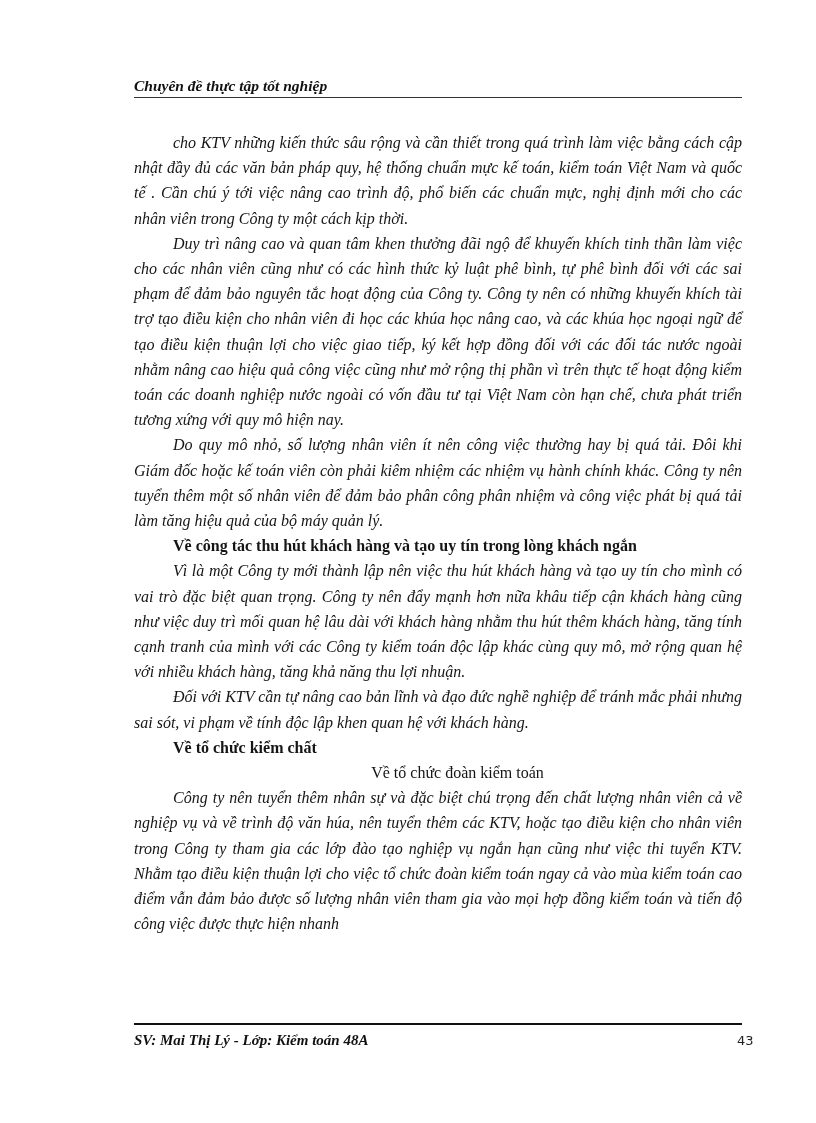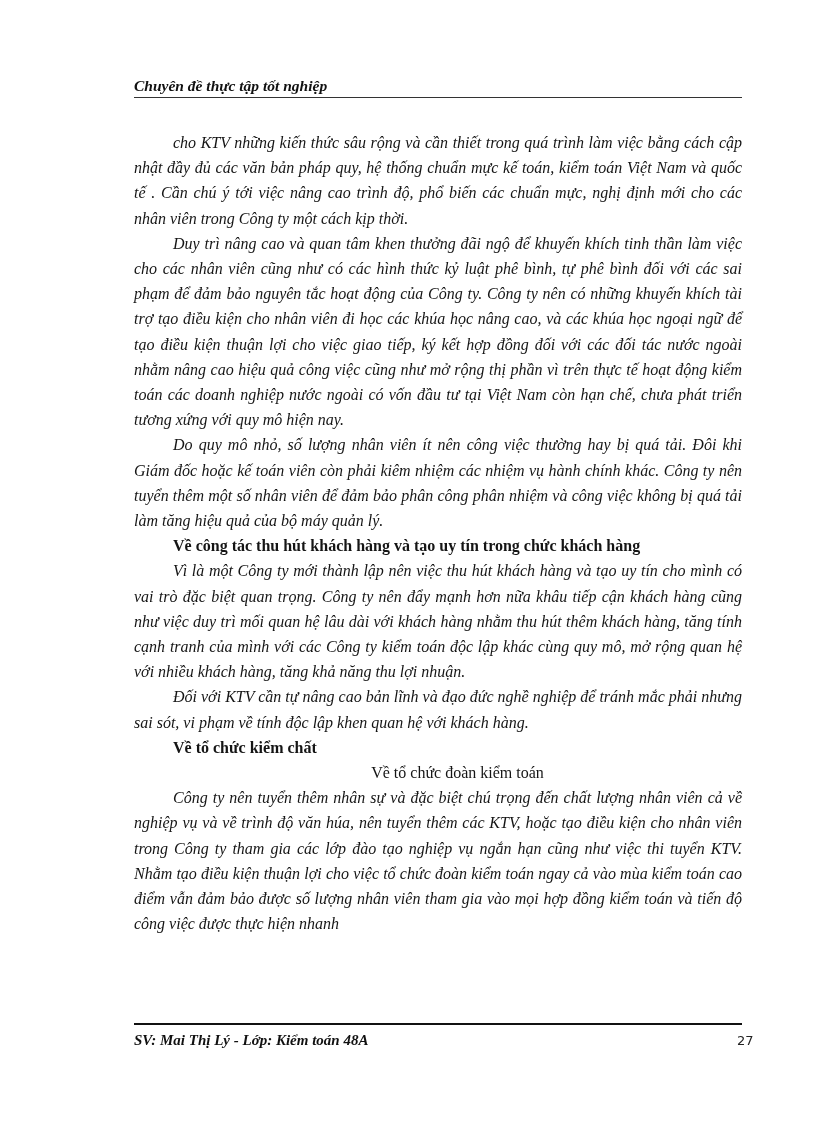--- a/index.html
+++ b/index.html
@@ -45,7 +45,7 @@
   <div class="body-text">
     <p>cho KTV những kiến thức sâu rộng và cần thiết trong quá trình làm việc bằng cách cập nhật đầy đủ các văn bản pháp quy, hệ thống chuẩn mực kế toán, kiểm toán Việt Nam và quốc tế . Cần chú ý tới việc nâng cao trình độ, phổ biến các chuẩn mực, nghị định mới cho các nhân viên trong Công ty một cách kịp thời.</p>
     <p>Duy trì nâng cao và quan tâm khen thưởng đãi ngộ để khuyến khích tinh thần làm việc cho các nhân viên cũng như có các hình thức kỷ luật phê bình, tự phê bình đối với các sai phạm để đảm bảo nguyên tắc hoạt động của Công ty. Công ty nên có những khuyến khích tài trợ tạo điều kiện cho nhân viên đi học các khúa học nâng cao, và các khúa học ngoại ngữ để tạo điều kiện thuận lợi cho việc giao tiếp, ký kết hợp đồng đối với các đối tác nước ngoài nhằm nâng cao hiệu quả công việc cũng như mở rộng thị phần vì trên thực tế hoạt động kiểm toán các doanh nghiệp nước ngoài có vốn đầu tư tại Việt Nam còn hạn chế, chưa phát triển tương xứng với quy mô hiện nay.</p>
-    <p>Do quy mô nhỏ, số lượng nhân viên ít nên công việc thường hay bị quá tải. Đôi khi Giám đốc hoặc kế toán viên còn phải kiêm nhiệm các nhiệm vụ hành chính khác. Công ty nên tuyển thêm một số nhân viên để đảm bảo phân công phân nhiệm và công việc không bị quá tải làm tăng hiệu quả của bộ máy quản lý.</p>
+    <p>Do quy mô nhỏ, số lượng nhân viên ít nên công việc thường hay bị quá tải. Đôi khi Giám đốc hoặc kế toán viên còn phải kiêm nhiệm các nhiệm vụ hành chính khác. Công ty nên tuyển thêm một số nhân viên để đảm bảo phân công phân nhiệm và công việc phát bị quá tải làm tăng hiệu quả của bộ máy quản lý.</p>
     <div class="heading">Về công tác thu hút khách hàng và tạo uy tín trong chức khách hàng</div>
     <p>Vì là một Công ty mới thành lập nên việc thu hút khách hàng và tạo uy tín cho mình có vai trò đặc biệt quan trọng. Công ty nên đẩy mạnh hơn nữa khâu tiếp cận khách hàng cũng như việc duy trì mối quan hệ lâu dài với khách hàng nhằm thu hút thêm khách hàng, tăng tính cạnh tranh của mình với các Công ty kiểm toán độc lập khác cùng quy mô, mở rộng quan hệ với nhiều khách hàng, tăng khả năng thu lợi nhuận.</p>
     <p>Đối với KTV cần tự nâng cao bản lĩnh và đạo đức nghề nghiệp để tránh mắc phải nhưng sai sót, vi phạm về tính độc lập khen quan hệ với khách hàng.</p>

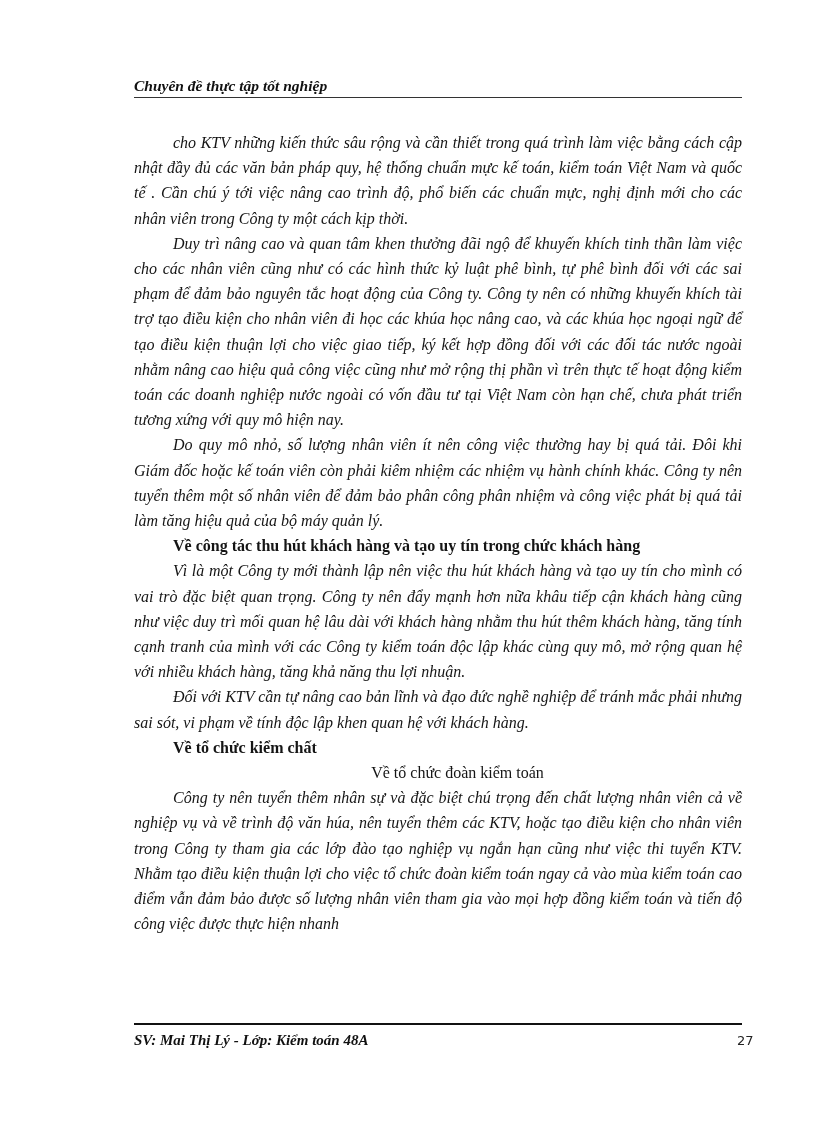--- a/index.html
+++ b/index.html
@@ -46,7 +46,7 @@
     <p>cho KTV những kiến thức sâu rộng và cần thiết trong quá trình làm việc bằng cách cập nhật đầy đủ các văn bản pháp quy, hệ thống chuẩn mực kế toán, kiểm toán Việt Nam và quốc tế . Cần chú ý tới việc nâng cao trình độ, phổ biến các chuẩn mực, nghị định mới cho các nhân viên trong Công ty một cách kịp thời.</p>
     <p>Duy trì nâng cao và quan tâm khen thưởng đãi ngộ để khuyến khích tinh thần làm việc cho các nhân viên cũng như có các hình thức kỷ luật phê bình, tự phê bình đối với các sai phạm để đảm bảo nguyên tắc hoạt động của Công ty. Công ty nên có những khuyến khích tài trợ tạo điều kiện cho nhân viên đi học các khúa học nâng cao, và các khúa học ngoại ngữ để tạo điều kiện thuận lợi cho việc giao tiếp, ký kết hợp đồng đối với các đối tác nước ngoài nhằm nâng cao hiệu quả công việc cũng như mở rộng thị phần vì trên thực tế hoạt động kiểm toán các doanh nghiệp nước ngoài có vốn đầu tư tại Việt Nam còn hạn chế, chưa phát triển tương xứng với quy mô hiện nay.</p>
     <p>Do quy mô nhỏ, số lượng nhân viên ít nên công việc thường hay bị quá tải. Đôi khi Giám đốc hoặc kế toán viên còn phải kiêm nhiệm các nhiệm vụ hành chính khác. Công ty nên tuyển thêm một số nhân viên để đảm bảo phân công phân nhiệm và công việc phát bị quá tải làm tăng hiệu quả của bộ máy quản lý.</p>
-    <div class="heading">Về công tác thu hút khách hàng và tạo uy tín trong chức khách hàng</div>
+    <div class="heading">Về công tác thu hút khách hàng và tạo uy tín trong lòng khách ngắn</div>
     <p>Vì là một Công ty mới thành lập nên việc thu hút khách hàng và tạo uy tín cho mình có vai trò đặc biệt quan trọng. Công ty nên đẩy mạnh hơn nữa khâu tiếp cận khách hàng cũng như việc duy trì mối quan hệ lâu dài với khách hàng nhằm thu hút thêm khách hàng, tăng tính cạnh tranh của mình với các Công ty kiểm toán độc lập khác cùng quy mô, mở rộng quan hệ với nhiều khách hàng, tăng khả năng thu lợi nhuận.</p>
     <p>Đối với KTV cần tự nâng cao bản lĩnh và đạo đức nghề nghiệp để tránh mắc phải nhưng sai sót, vi phạm về tính độc lập khen quan hệ với khách hàng.</p>
     <div class="heading">Về tổ chức kiểm chất</div>

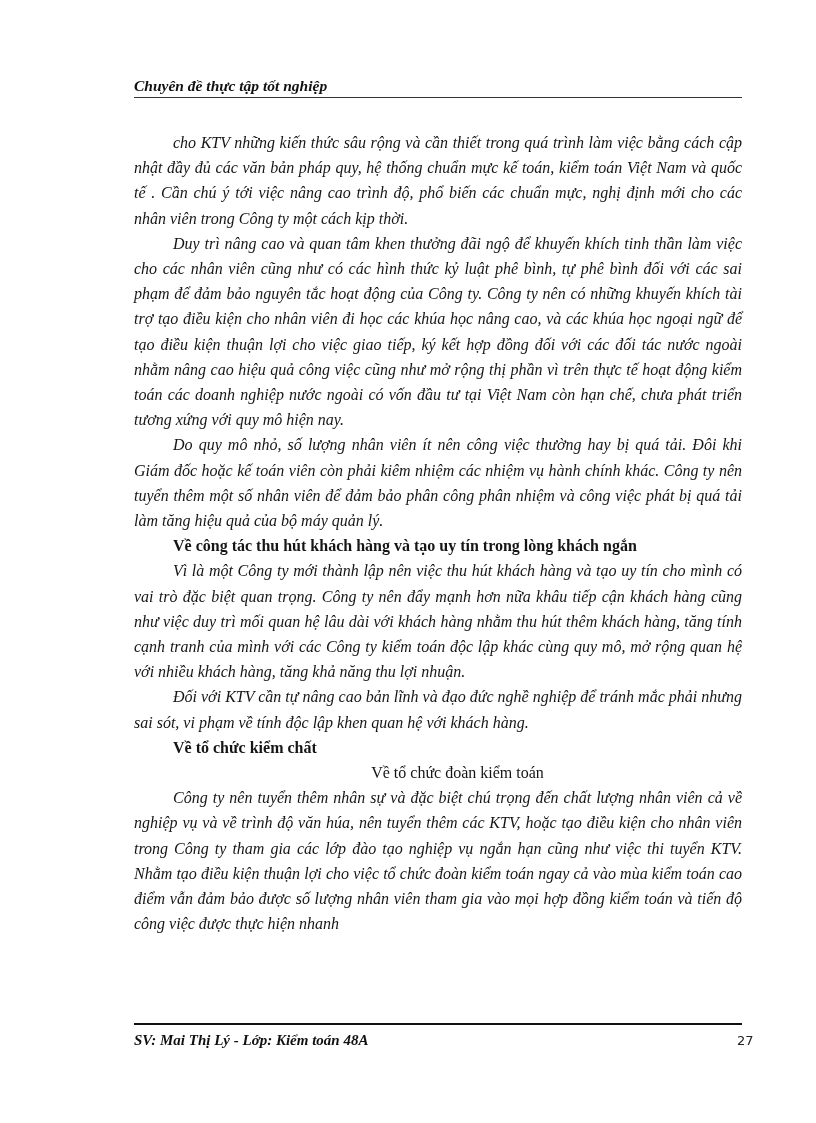--- a/index.html
+++ b/index.html
@@ -56,7 +56,7 @@
 
   <div class="footer-rule"></div>
   <div class="footer-text">SV: Mai Thị Lý - Lớp: Kiểm toán 48A</div>
-  <div class="page-number">27</div>
+  <div class="page-number">43</div>
 
 </div>
 

